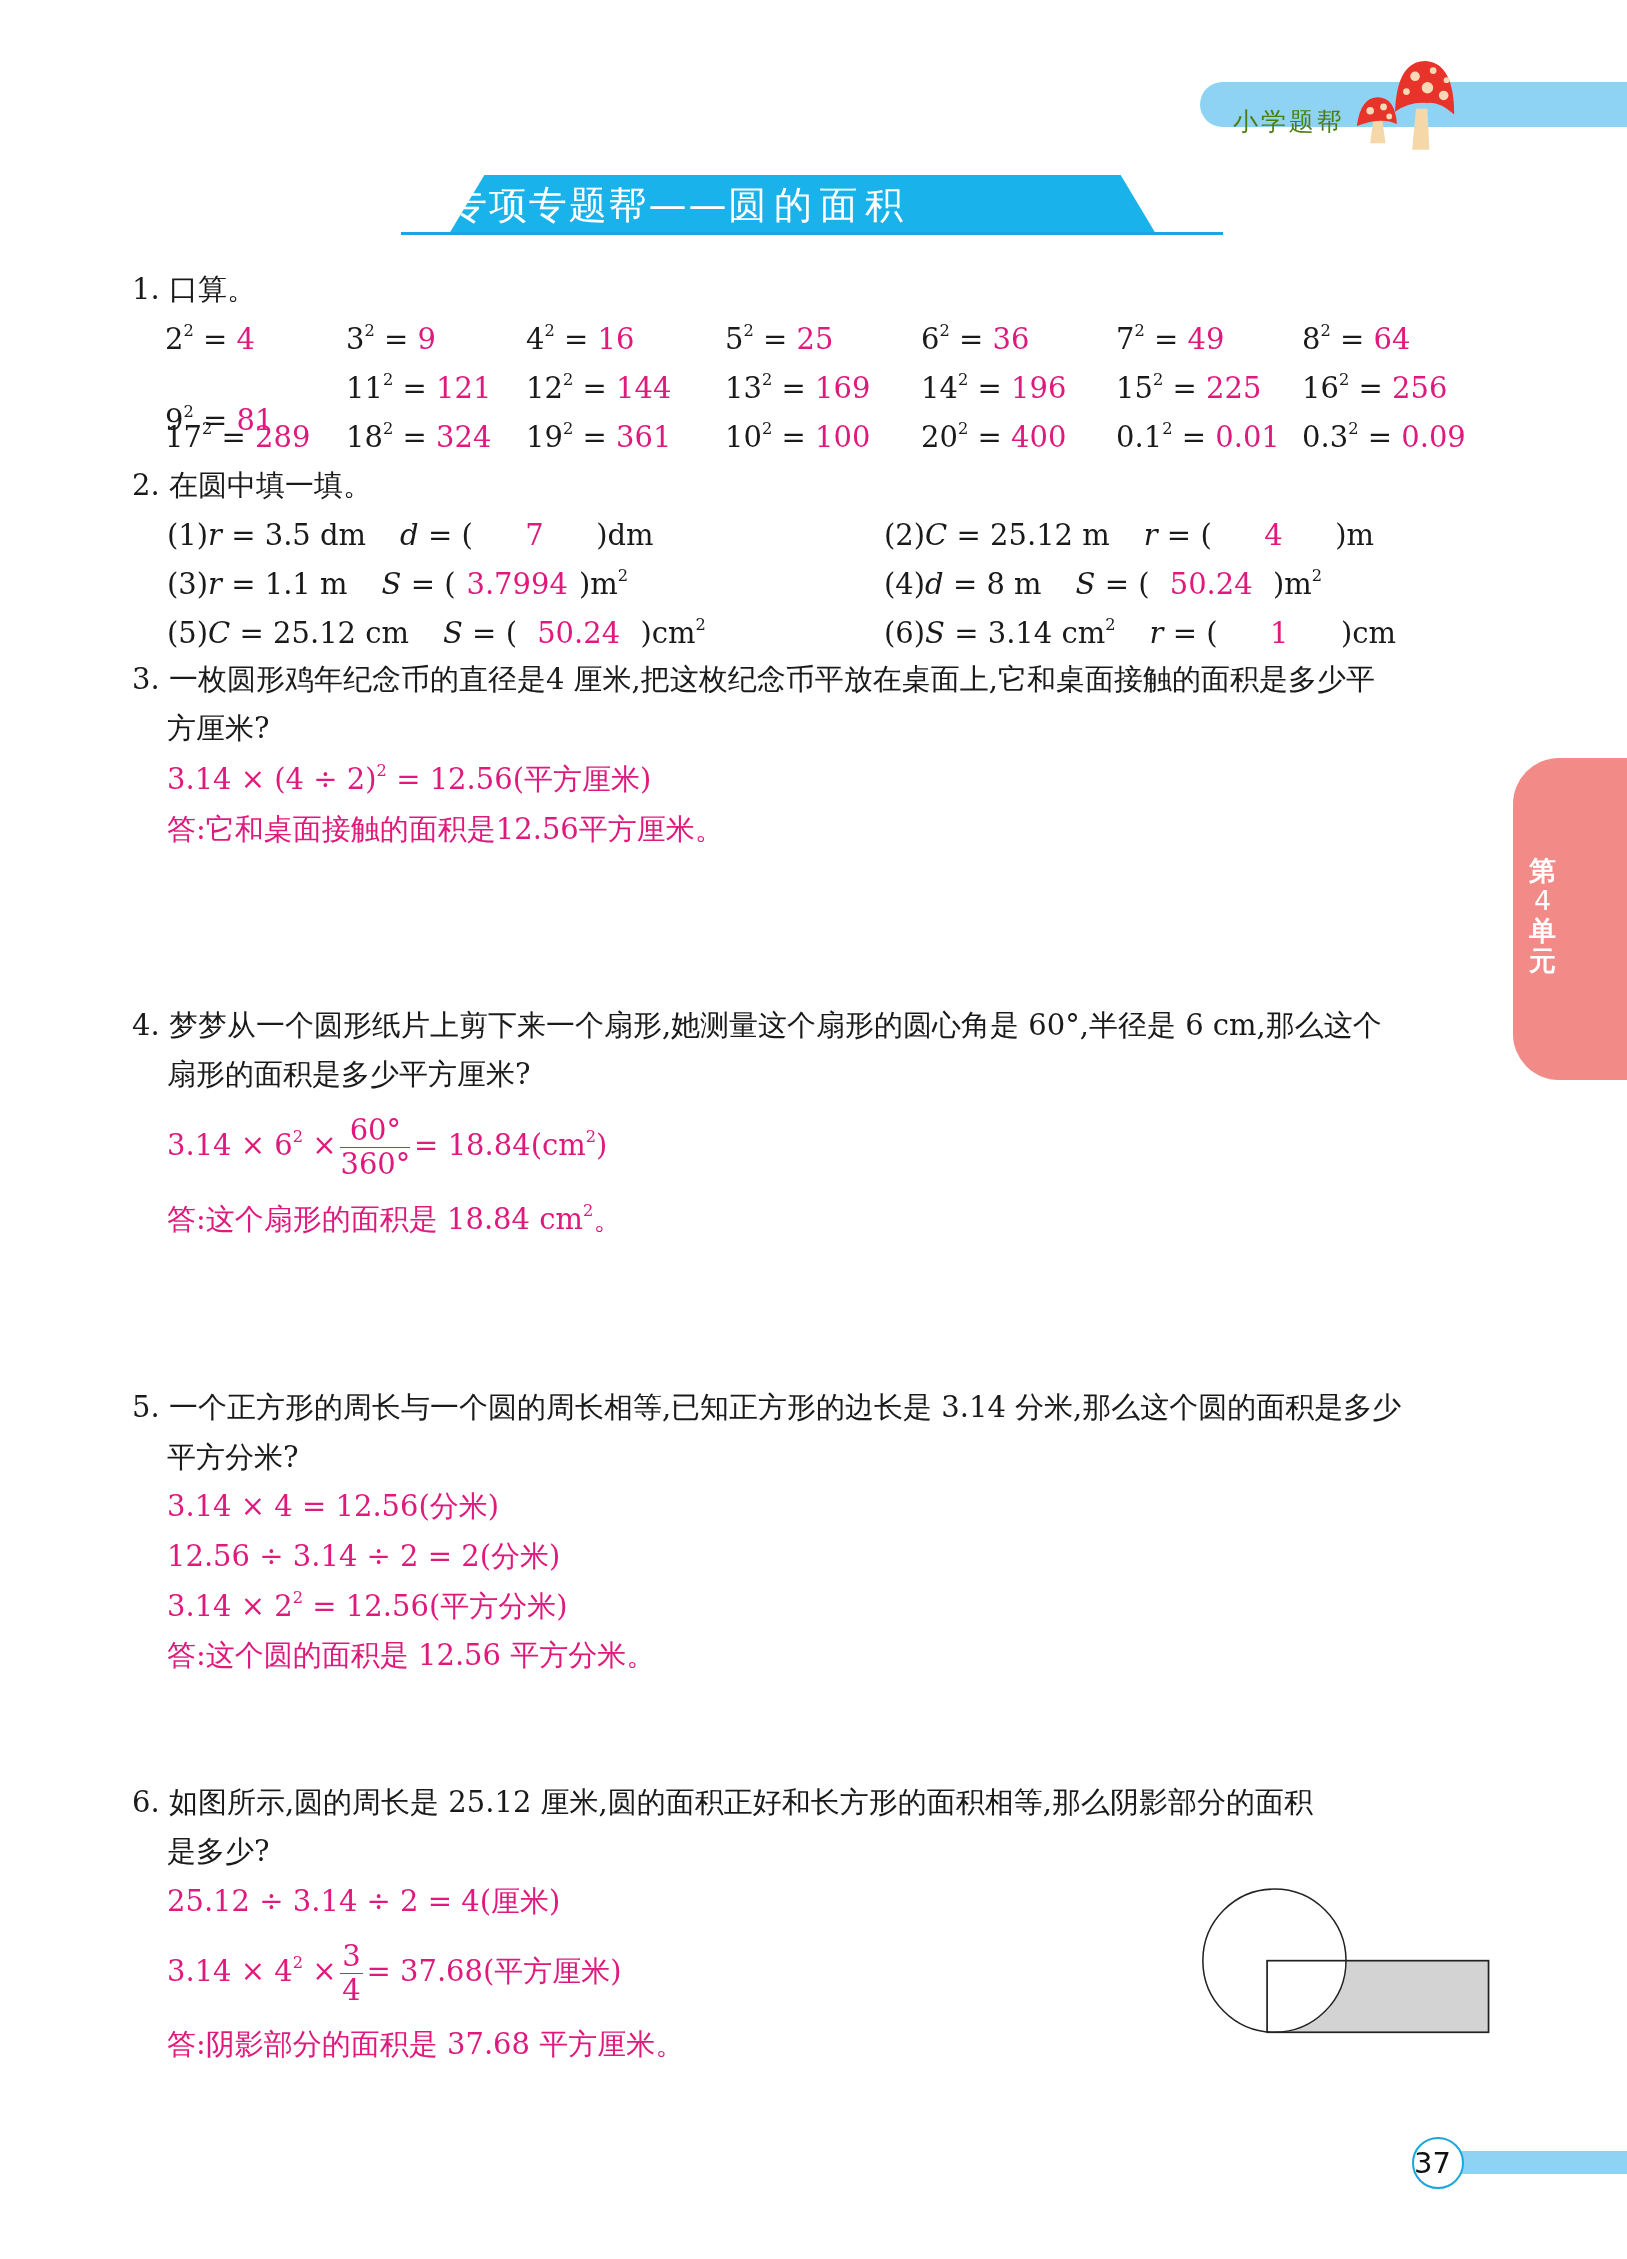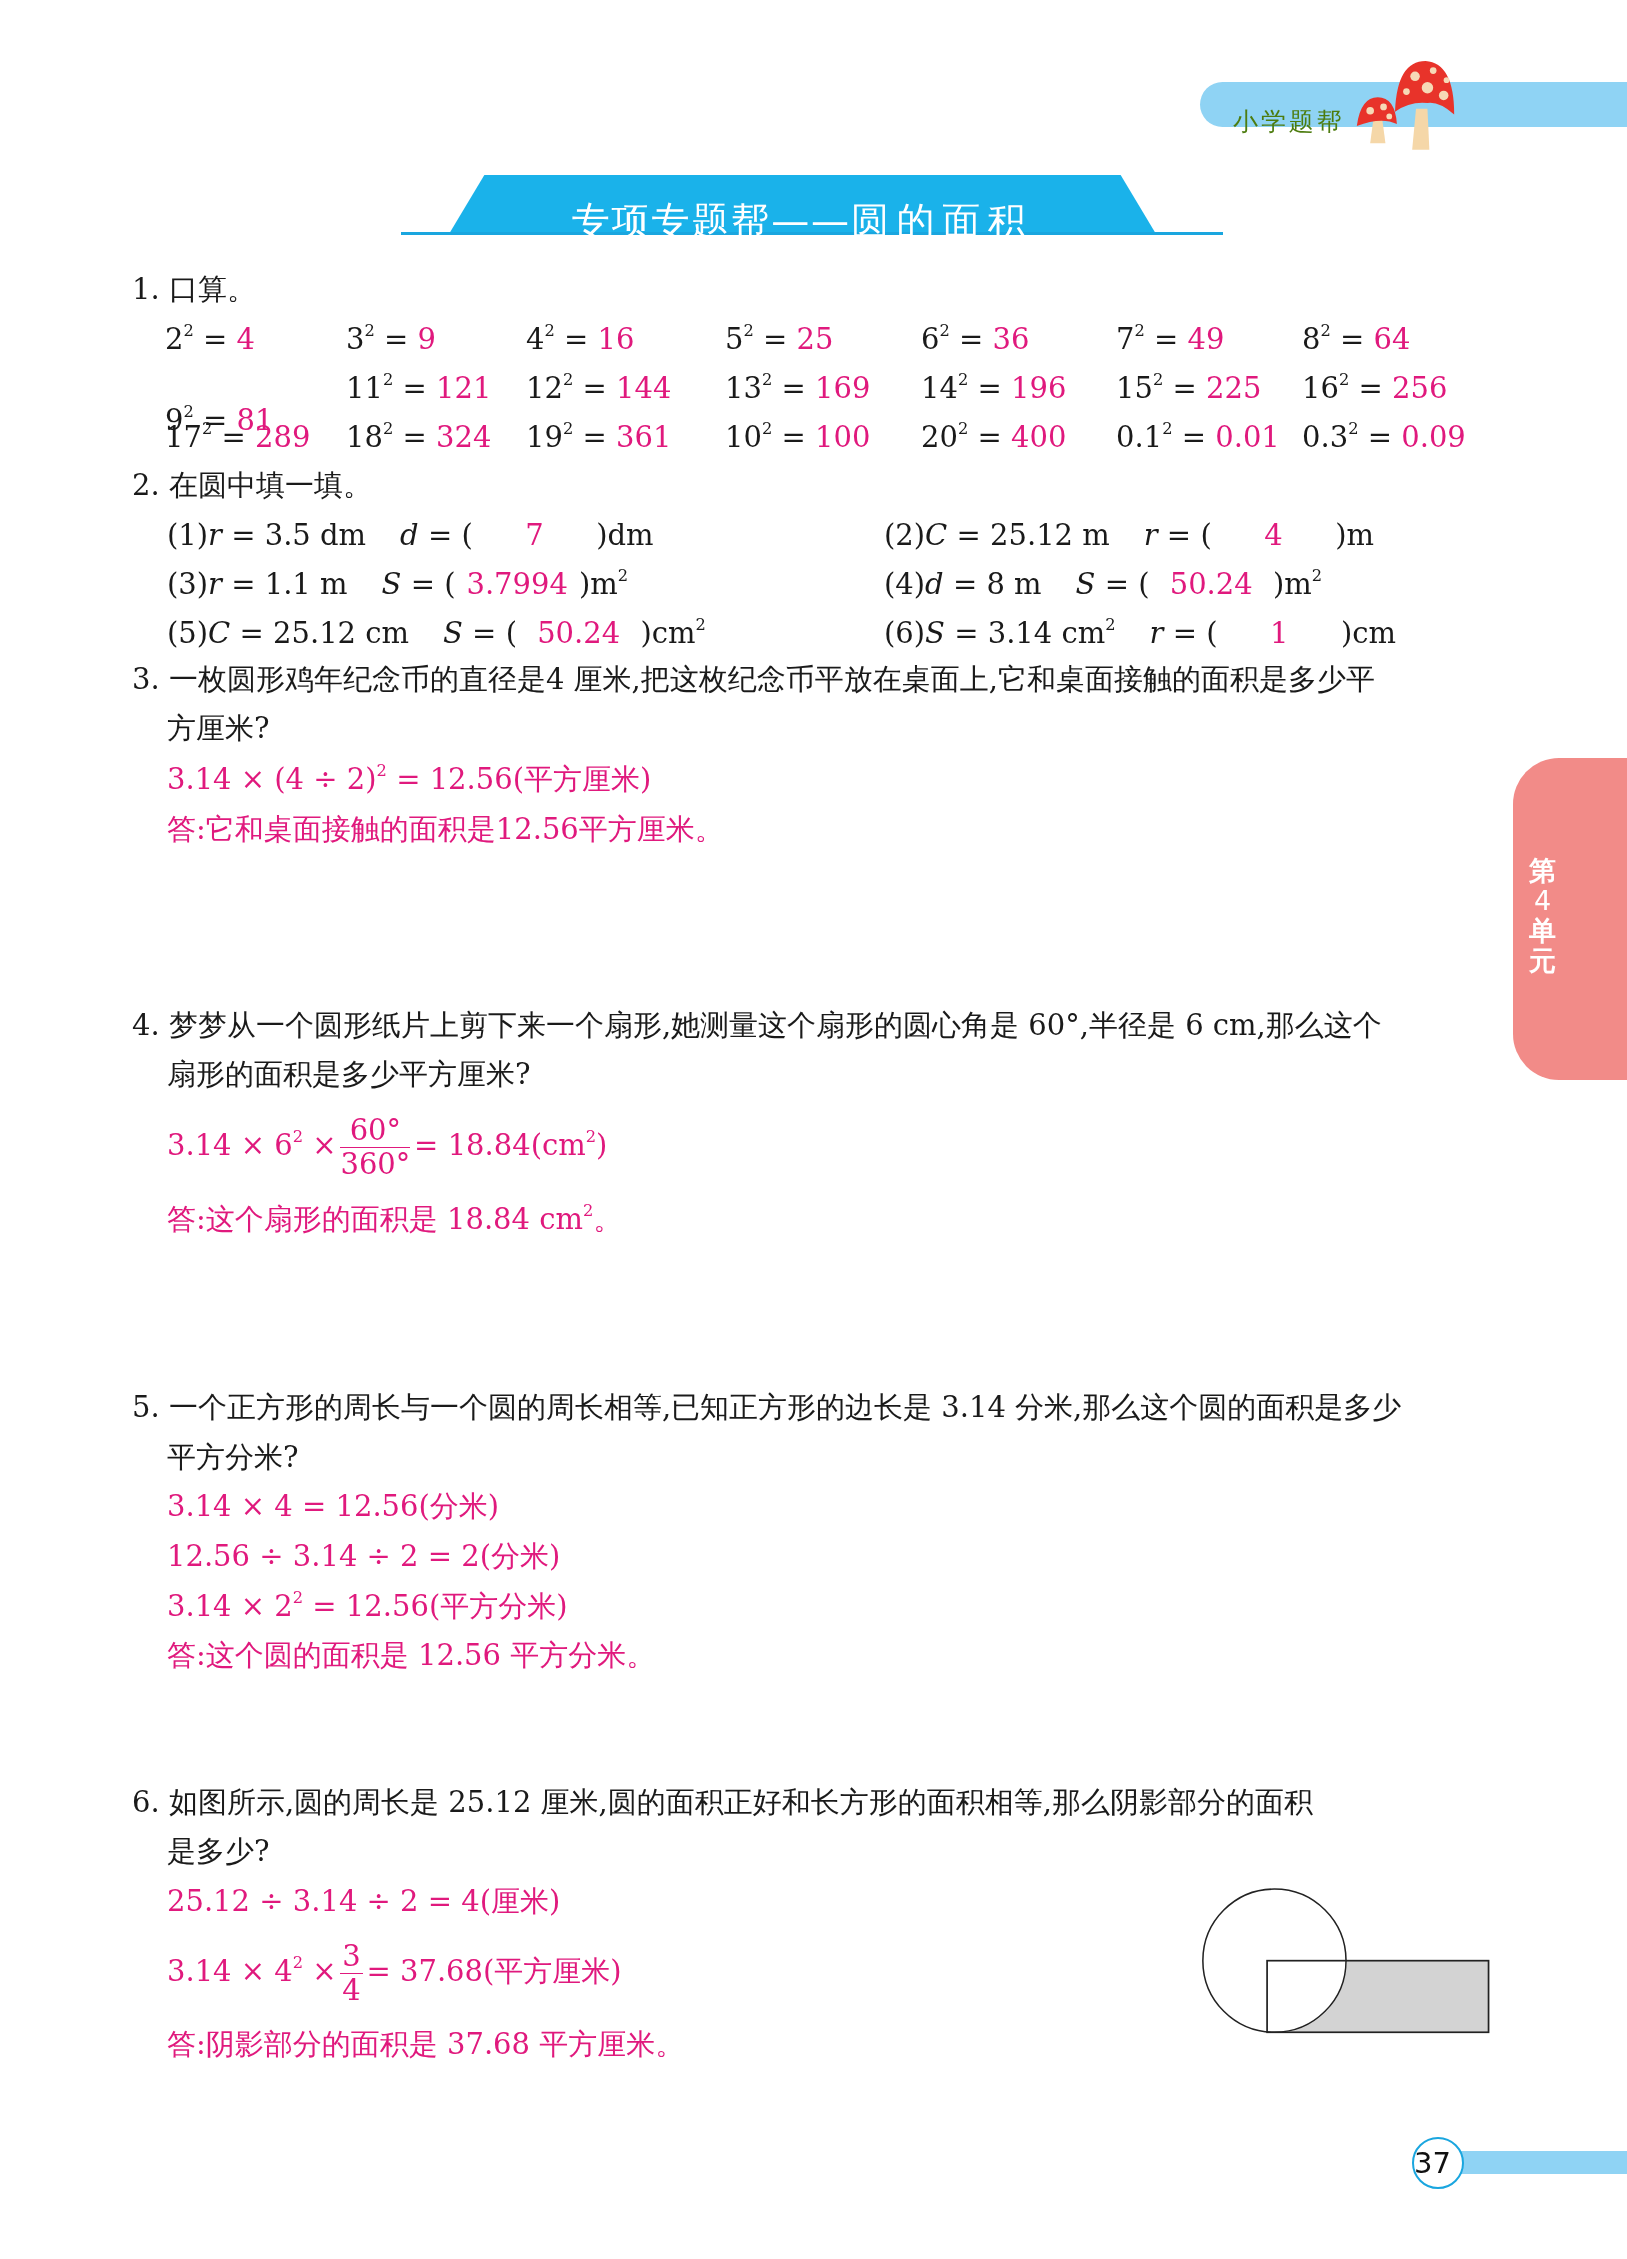--- a/index.html
+++ b/index.html
@@ -32,10 +32,9 @@
     border-radius:7.6px 7.6px 0 0;
   }
   #title-text {
-    position:absolute; left:449px; top:180px; width:707px; text-align:center;
+    position:absolute; left:449px; top:180px; width:707px; 
     font-size:38px; line-height:50px; color:#ffffff; font-family:"DejaVu Sans", sans-serif;
     letter-spacing:1.9px;
-    margin-top:16px;
   }
   #title-text .sub { font-family:"DejaVu Serif", serif; letter-spacing:7.6px; }
 

